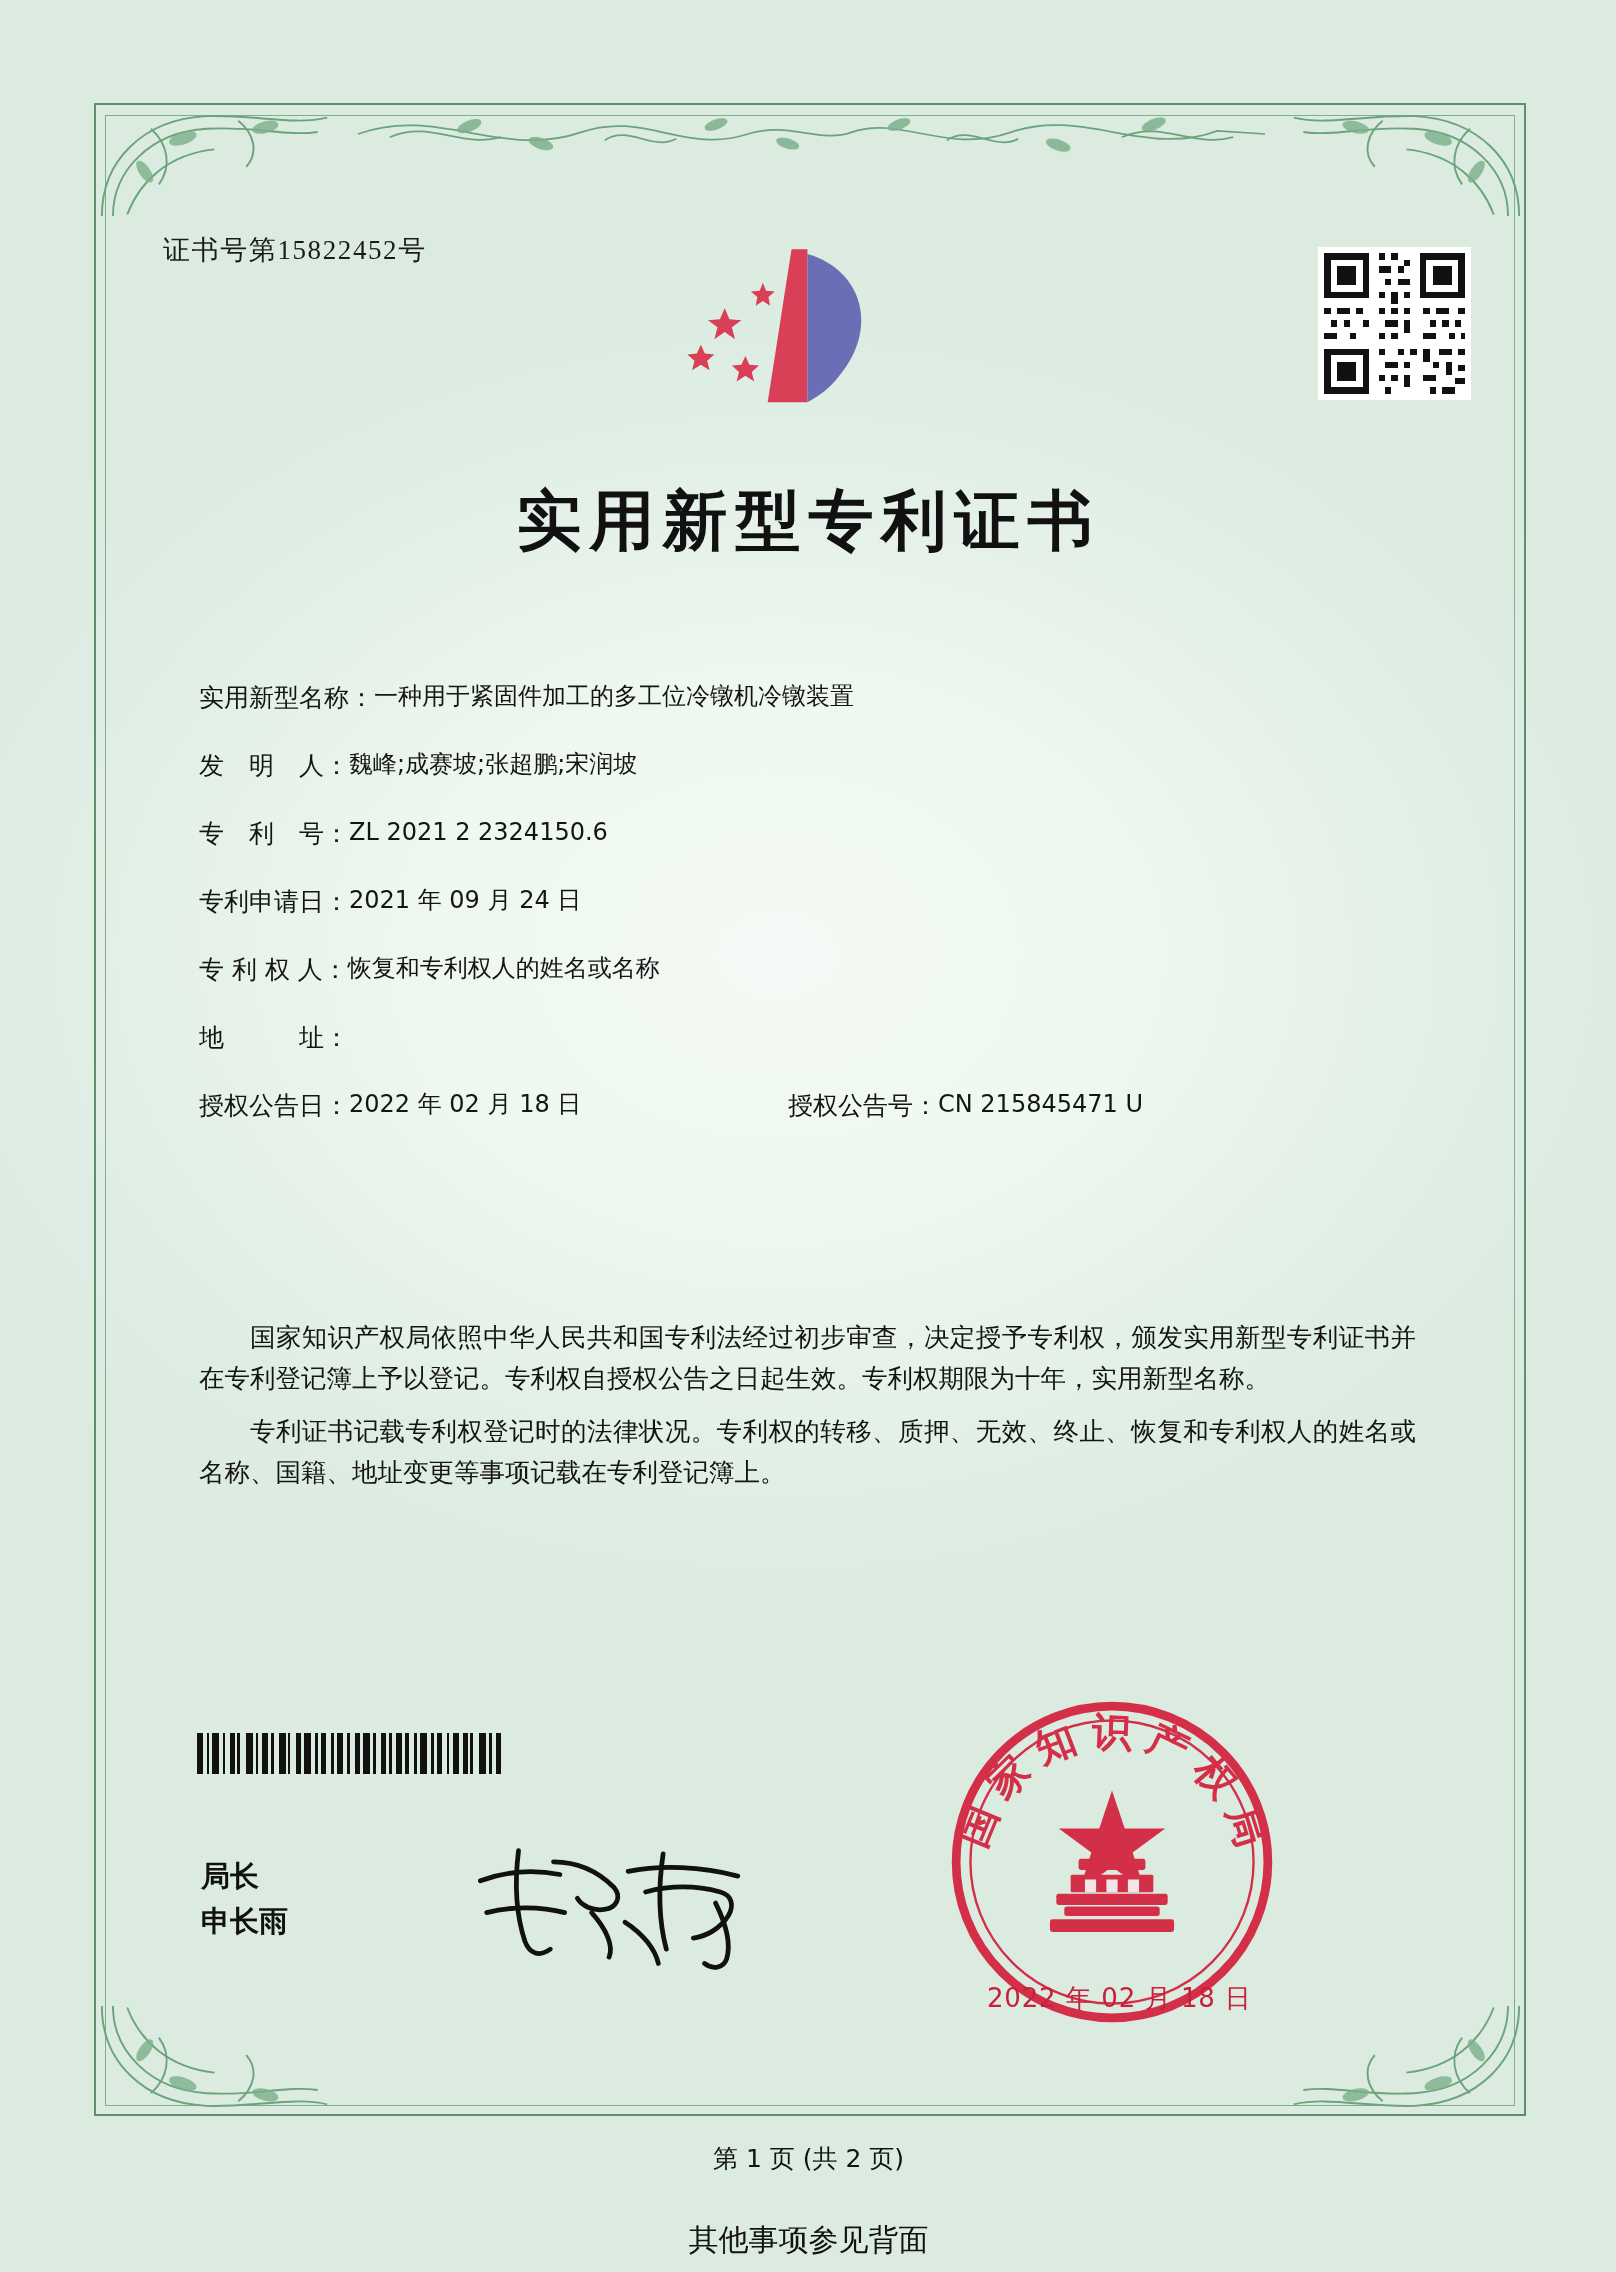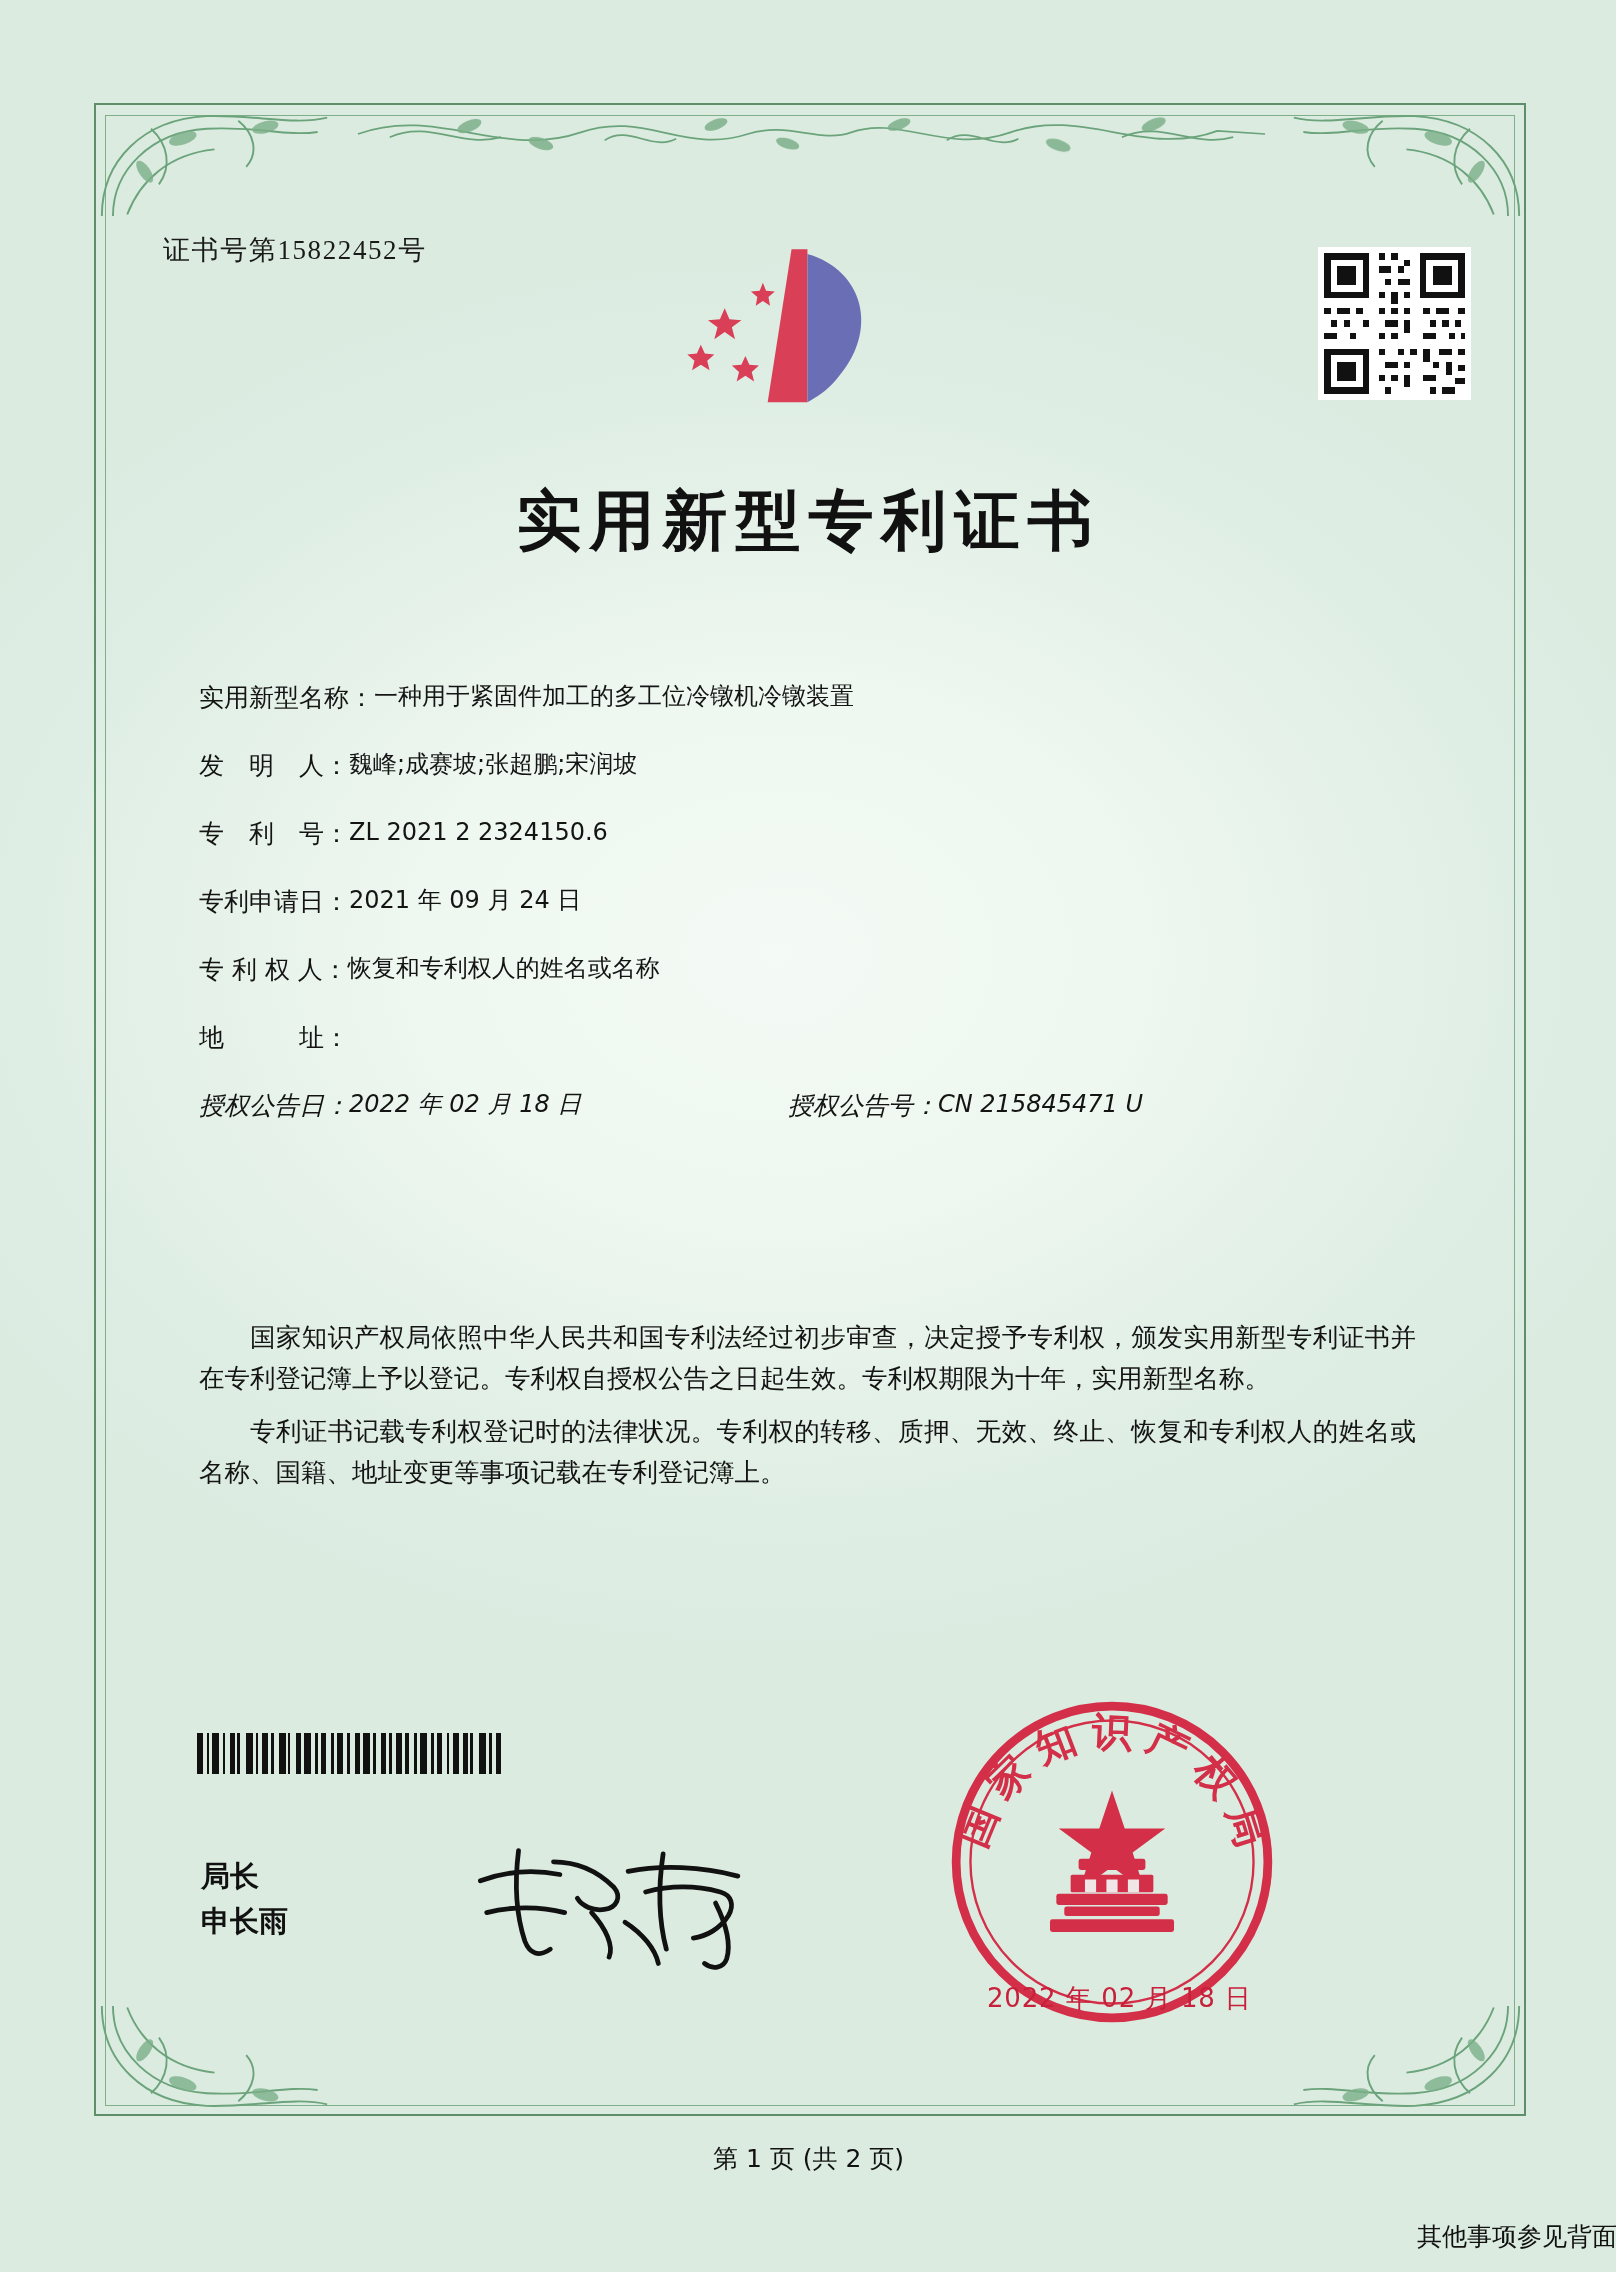--- a/index.html
+++ b/index.html
@@ -135,7 +135,6 @@
   .field-row.two-col {
     display: flex;
     align-items: flex-end;
-    font-style: italic;
   }
   .col-a { flex: 0 0 589px; display: flex; }
   .col-b { flex: 1 1 auto; display: flex; }

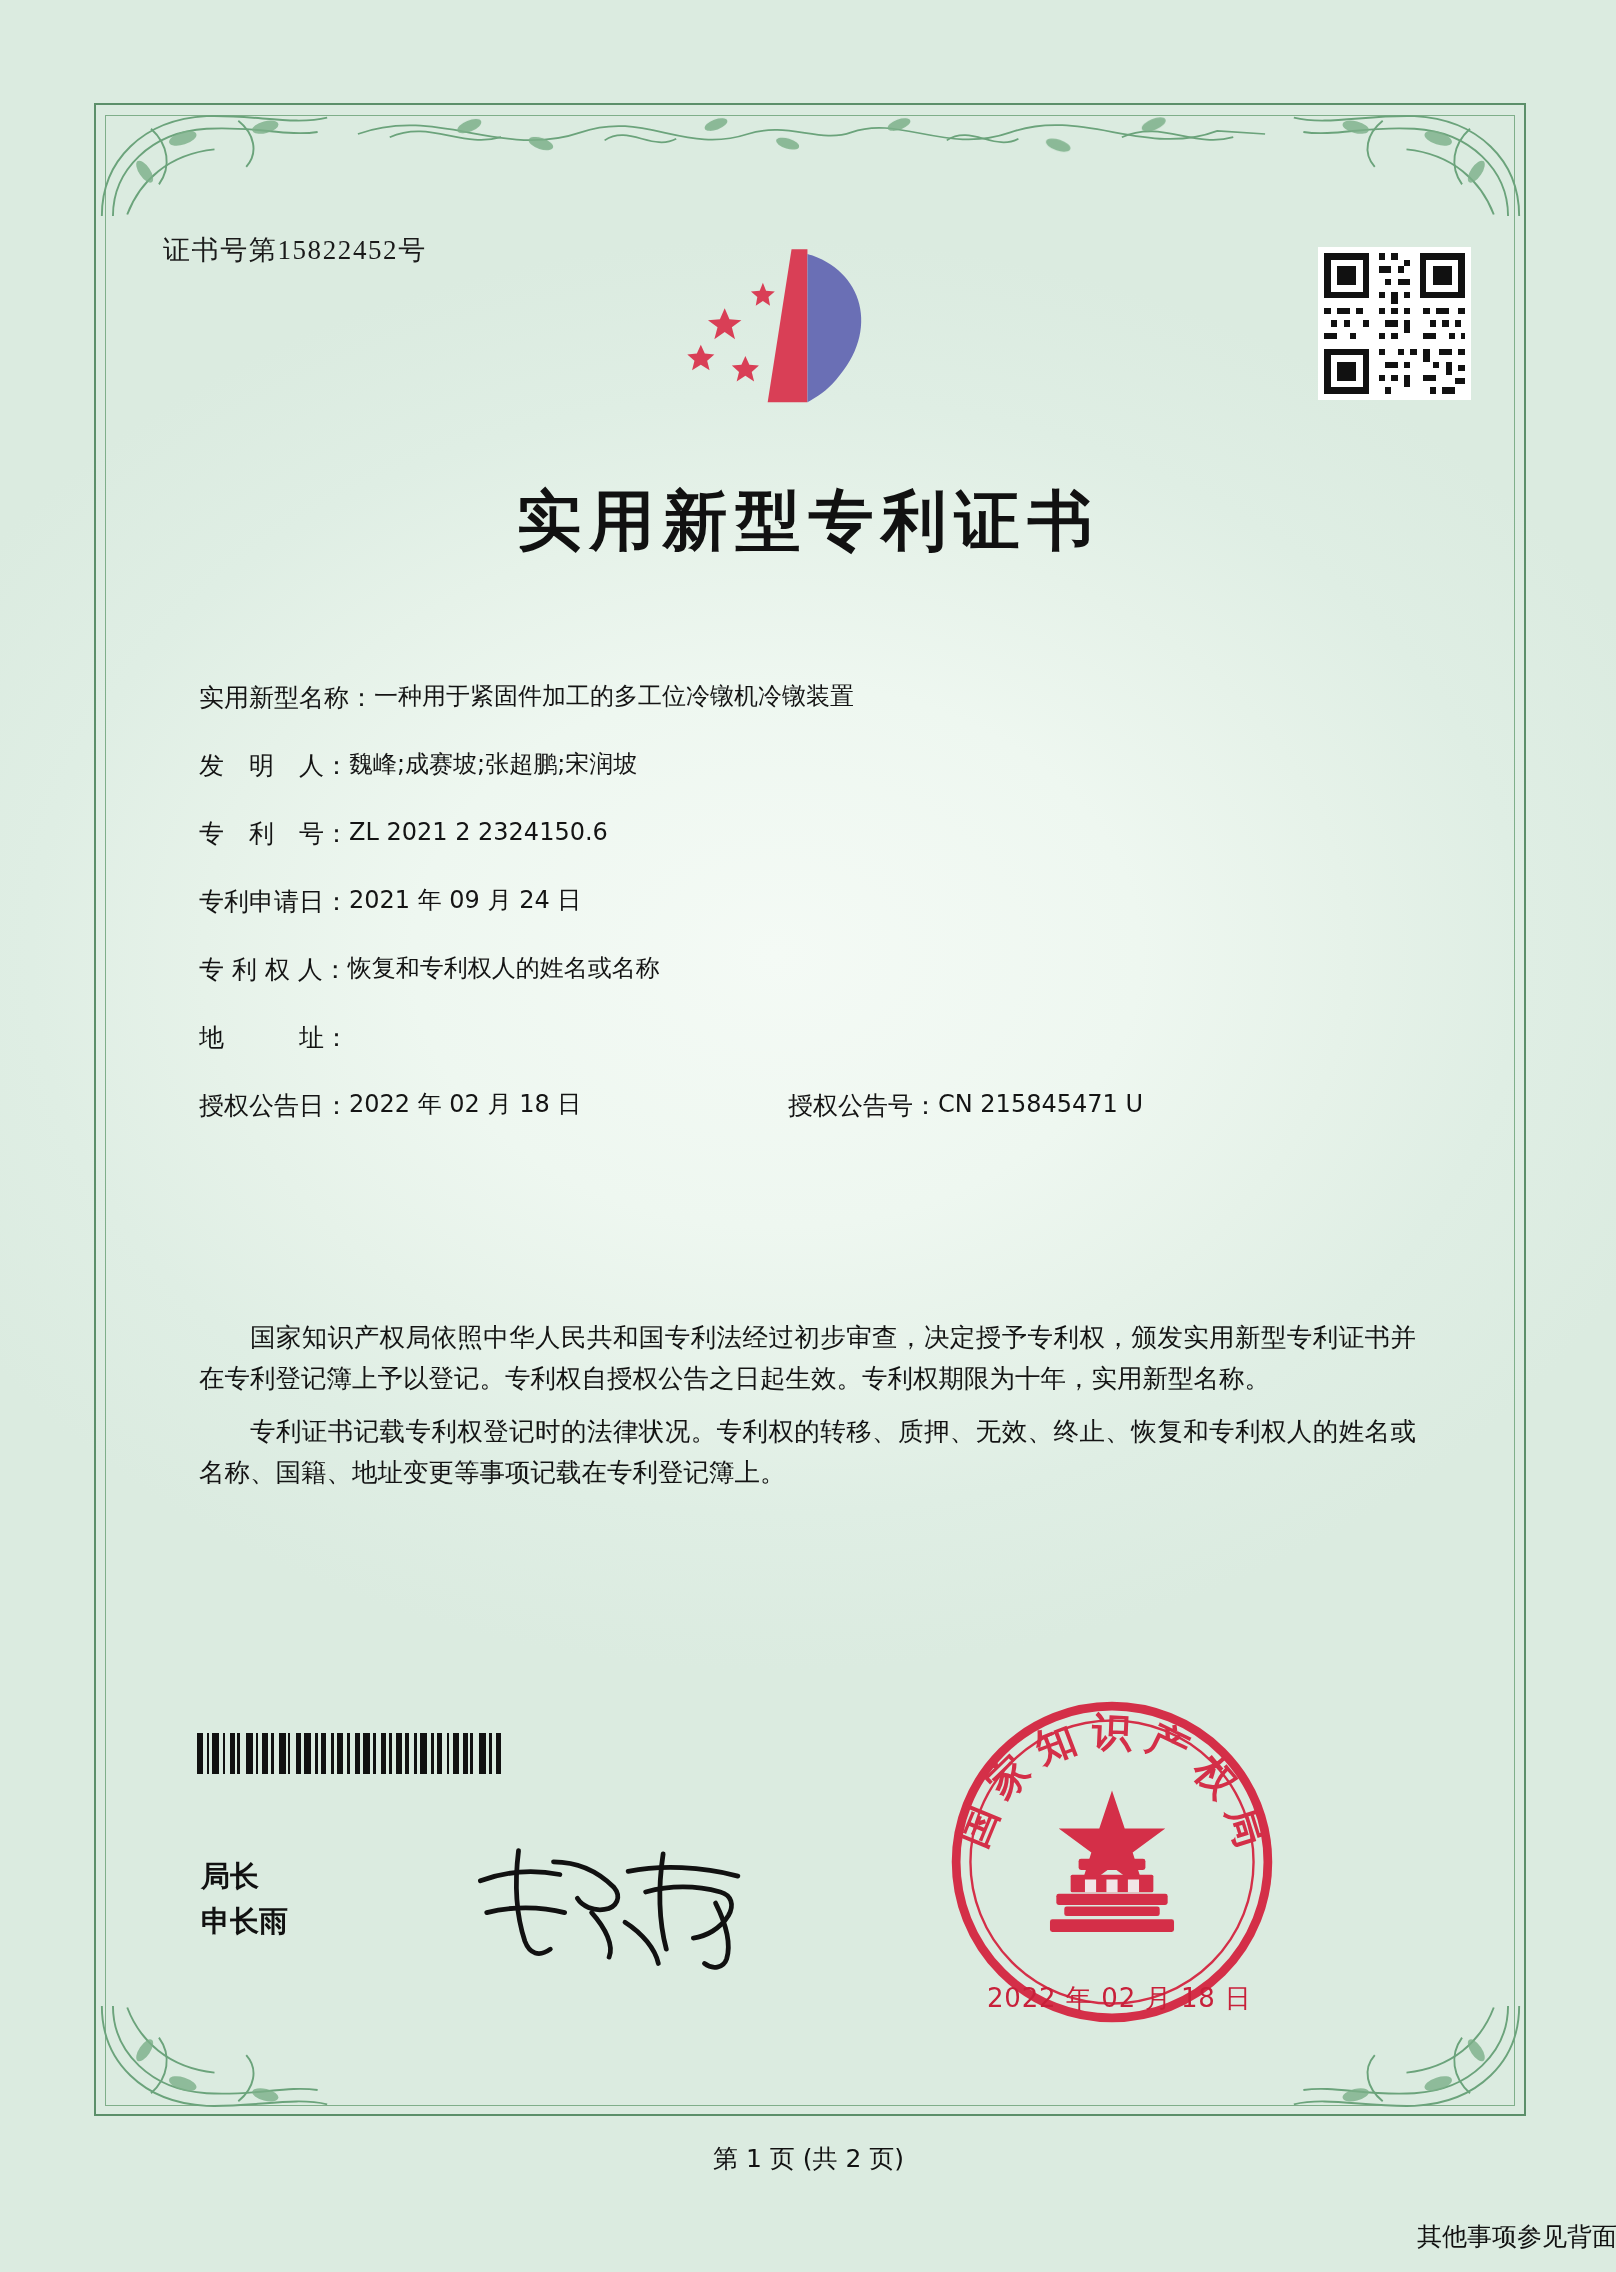--- a/index.html
+++ b/index.html
@@ -225,8 +225,8 @@
     left: 0;
     right: 0;
     top: 2220px;
-    text-align: right;
-    font-size: 25px;
+    text-align: center;
+    font-size: 30px;
     font-family: Liberation Sans, sans-serif;
     color: #111;
   }

